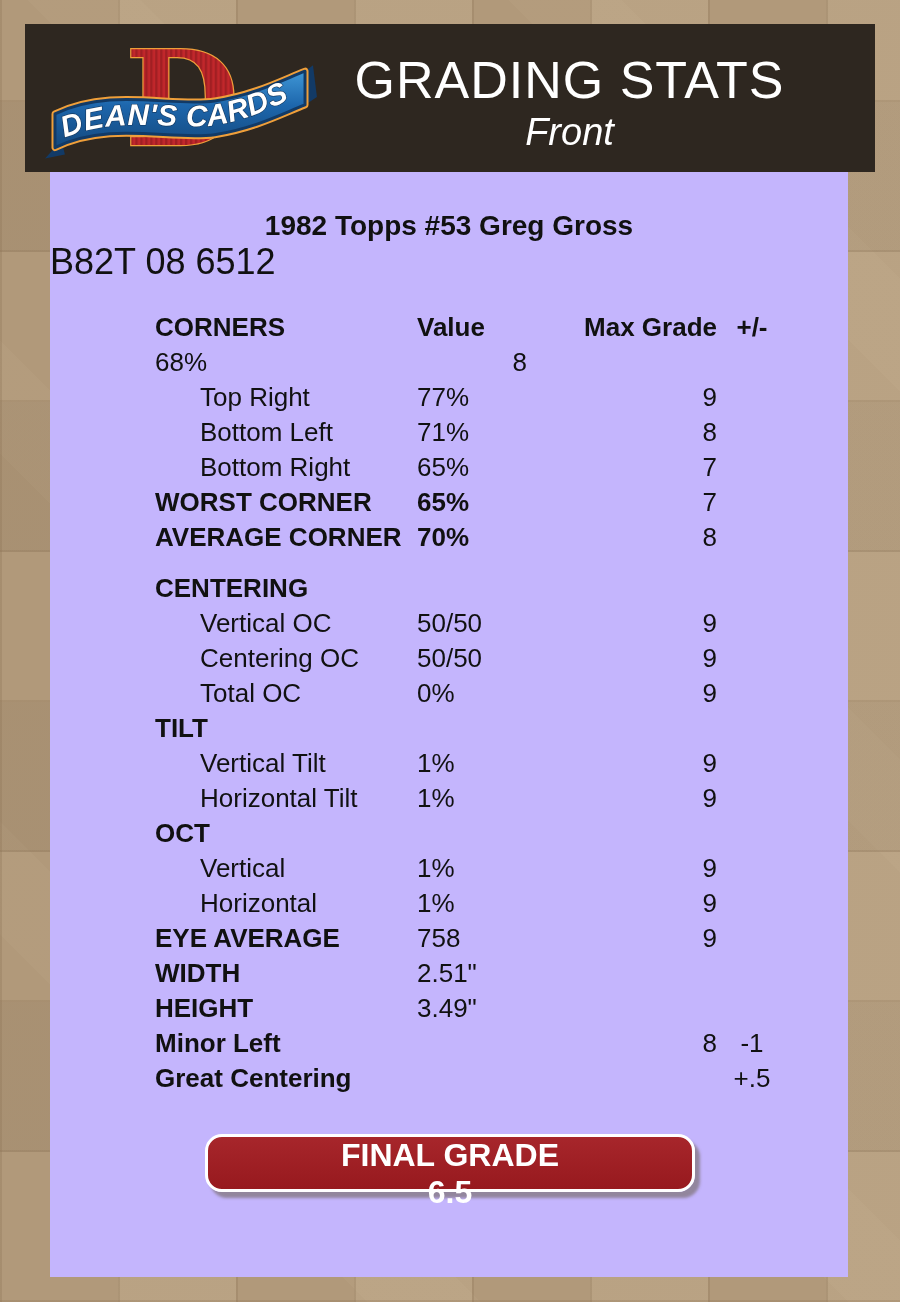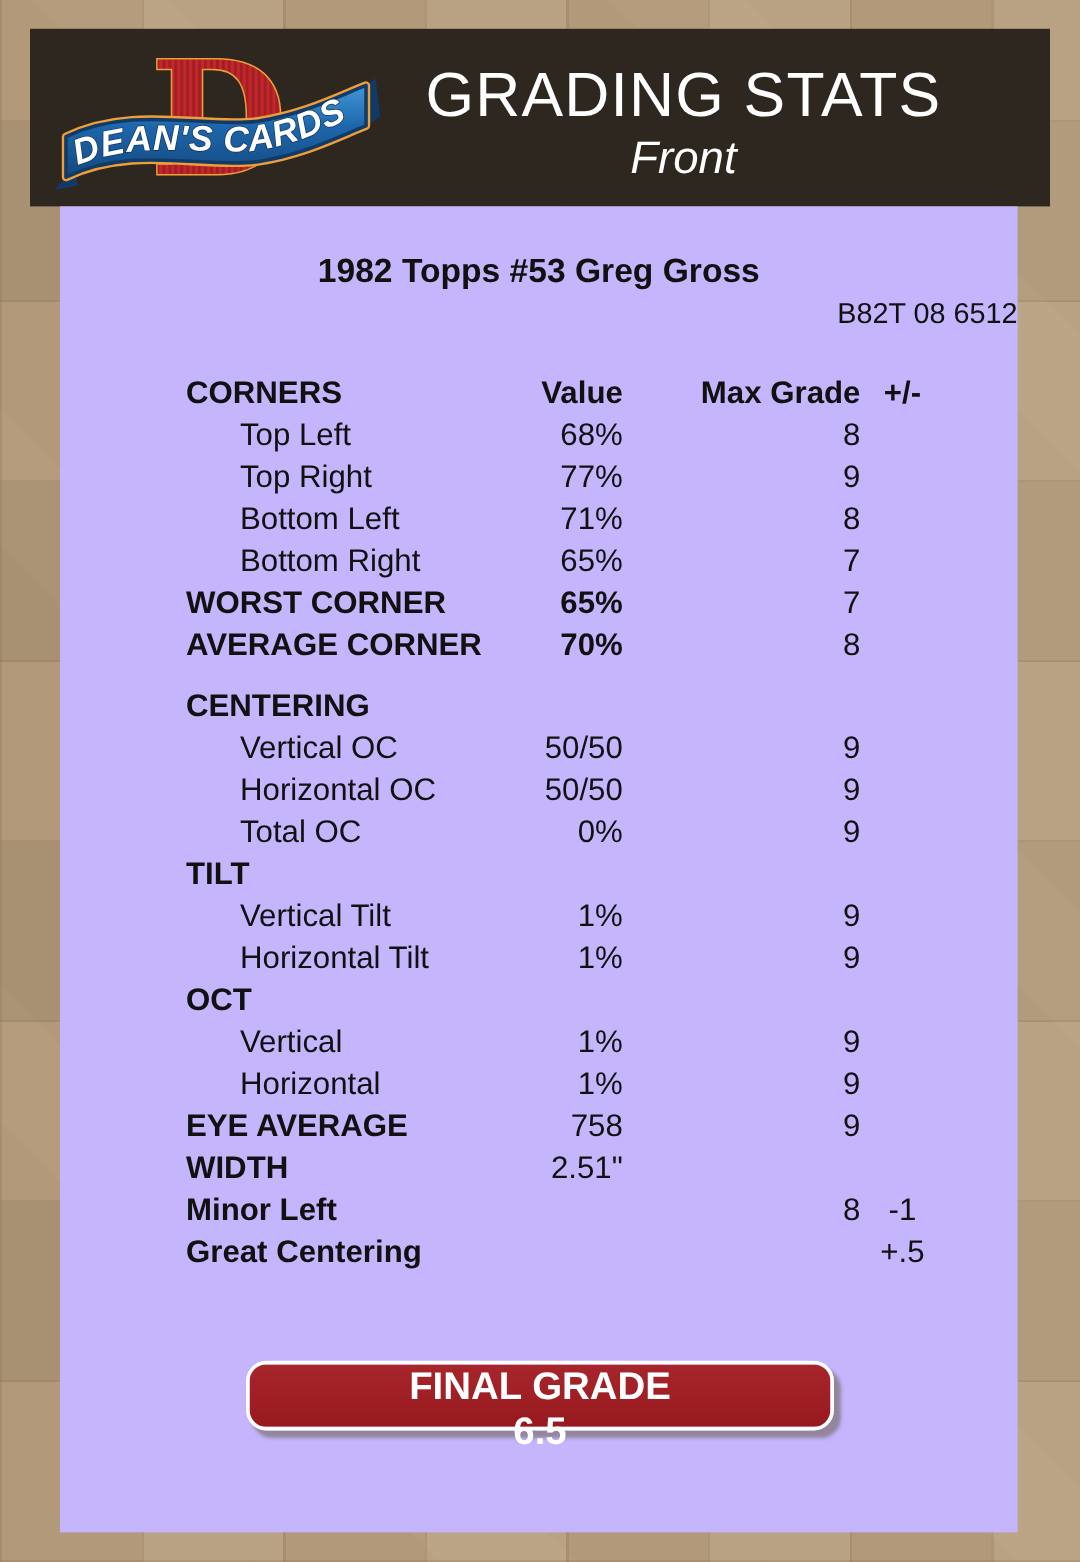--- a/index.html
+++ b/index.html
@@ -52,7 +52,7 @@
     margin-top:36px; text-align:center;
     font-size:28px; line-height:36px; font-weight:bold;
   }
-  .card-serial { text-align:right; font-size:24px; line-height:36px; }
+  .card-serial { text-align:left; font-size:36px; line-height:36px; }
 
   .grading-table { margin:30px 0 0 105px; width:648px; }
   .trow {

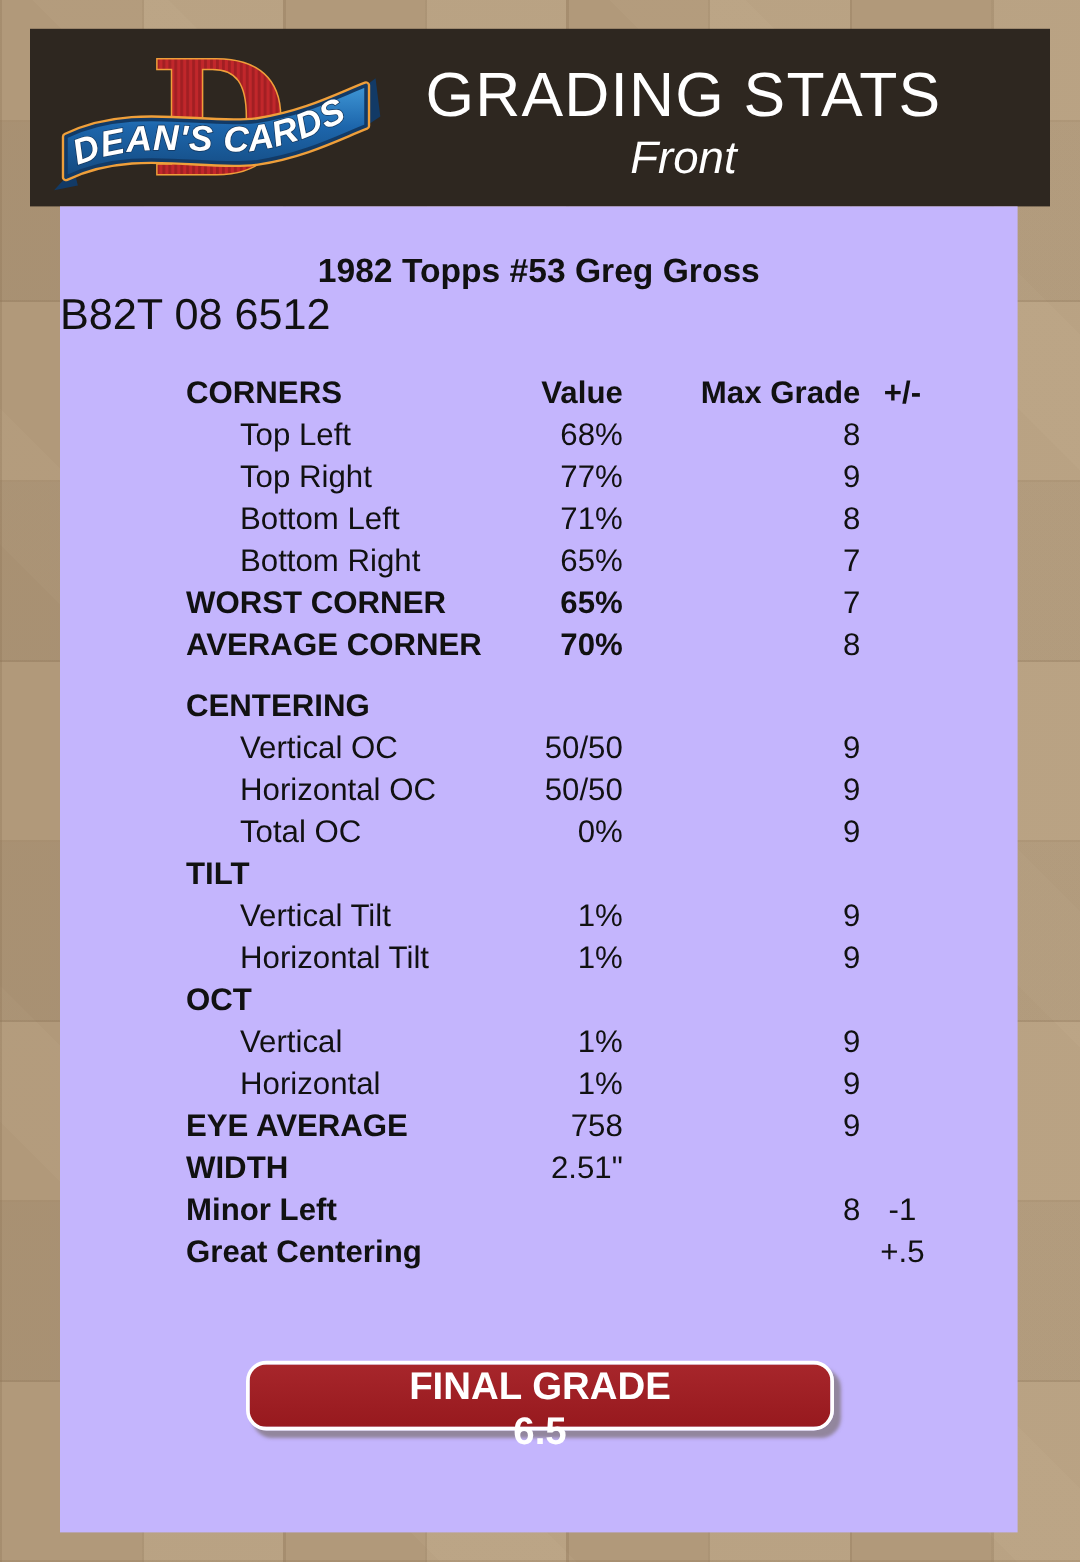--- a/index.html
+++ b/index.html
@@ -63,7 +63,7 @@
     font-size:26px;
   }
   .c-label { text-align:left; white-space:nowrap; }
-  .c-value { text-align:right; padding-right:8px; white-space:nowrap; }
+  .c-value { text-align:left; padding-right:8px; white-space:nowrap; }
   .c-grade { text-align:right; }
   .c-pm    { text-align:center; }
   .thead .c-label, .thead .c-value, .thead .c-grade, .thead .c-pm { font-weight:bold; }

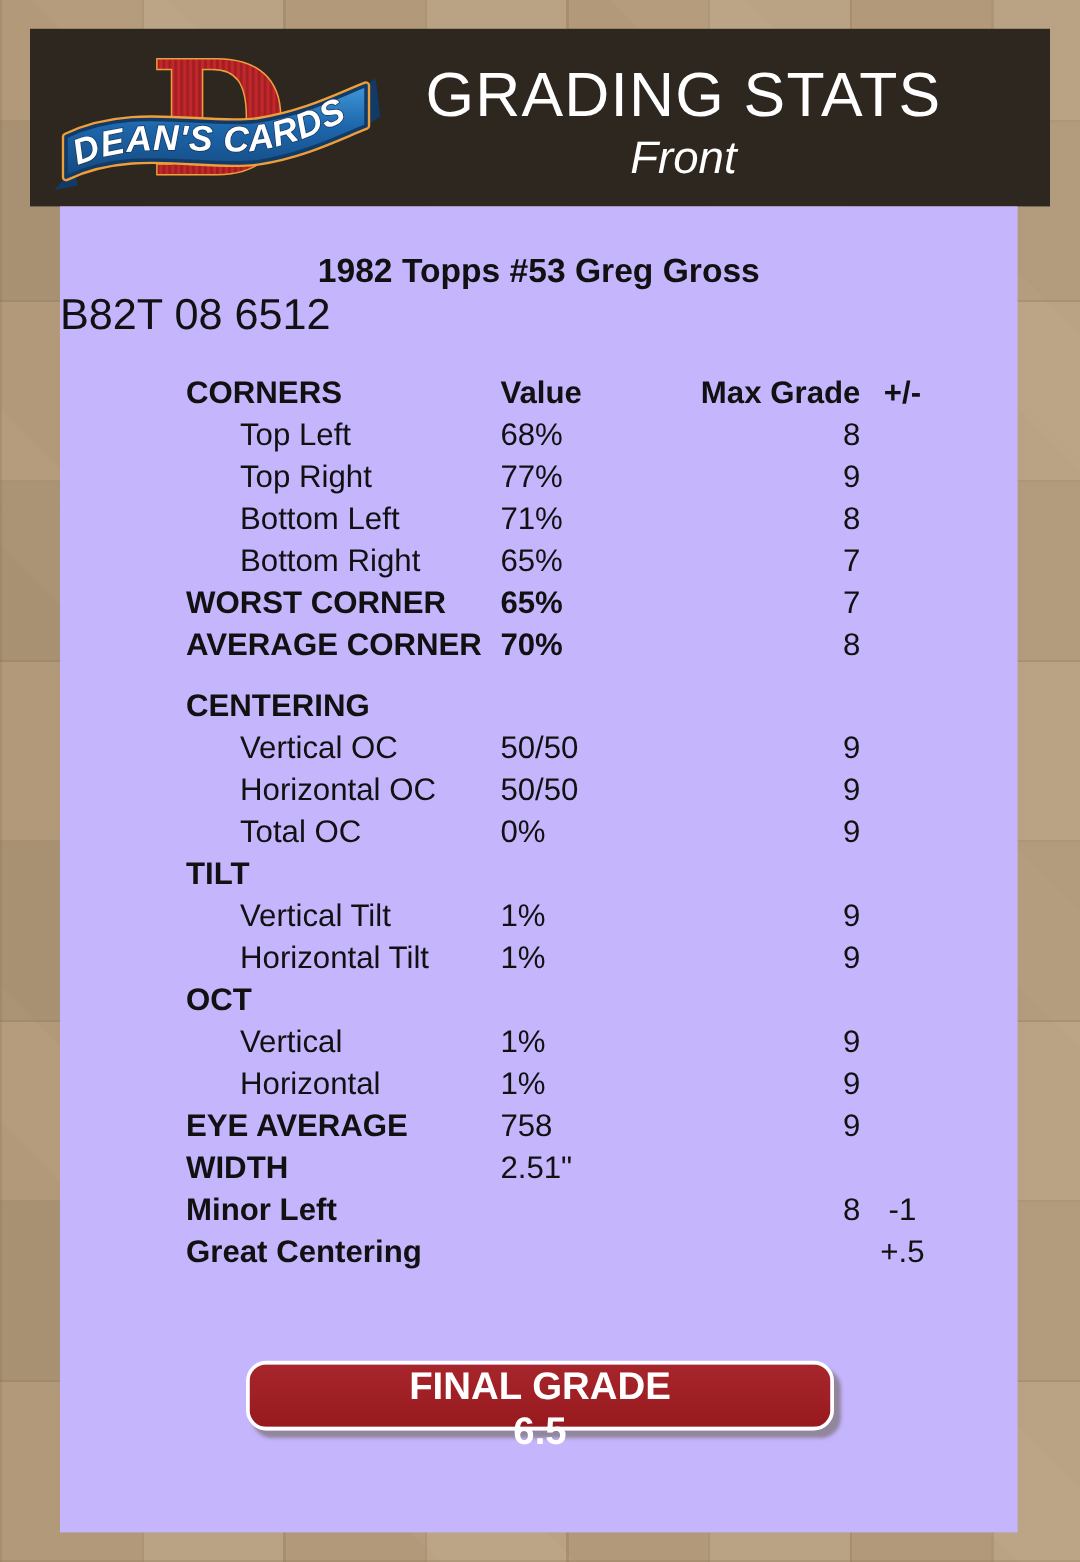--- a/index.html
+++ b/index.html
@@ -138,7 +138,6 @@
       </div>
       <div>
           <div class="trow indent">
-    <div class="c-label">Top Left</div>
     <div class="c-value">68%</div>
     <div class="c-grade">8</div>
     <div class="c-pm"></div>

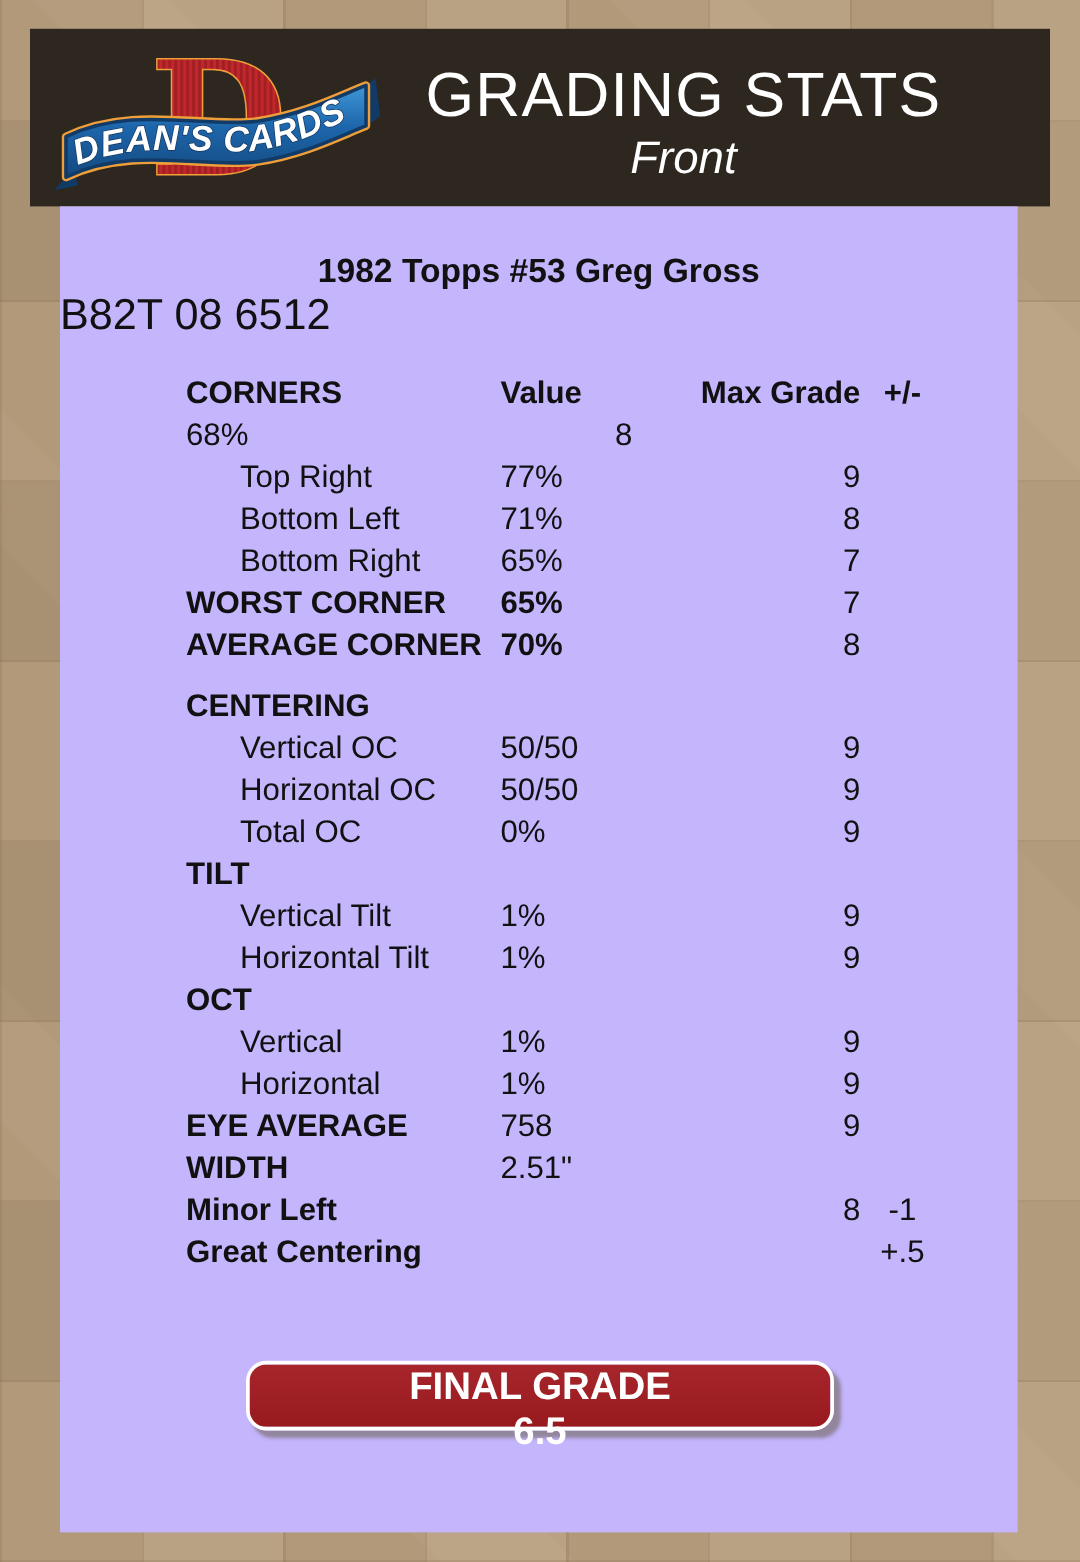--- a/index.html
+++ b/index.html
@@ -185,7 +185,7 @@
     <div class="c-pm"></div>
   </div>
           <div class="trow indent">
-    <div class="c-label">Horizontal OC</div>
+    <div class="c-label">Centering OC</div>
     <div class="c-value">50/50</div>
     <div class="c-grade">9</div>
     <div class="c-pm"></div>

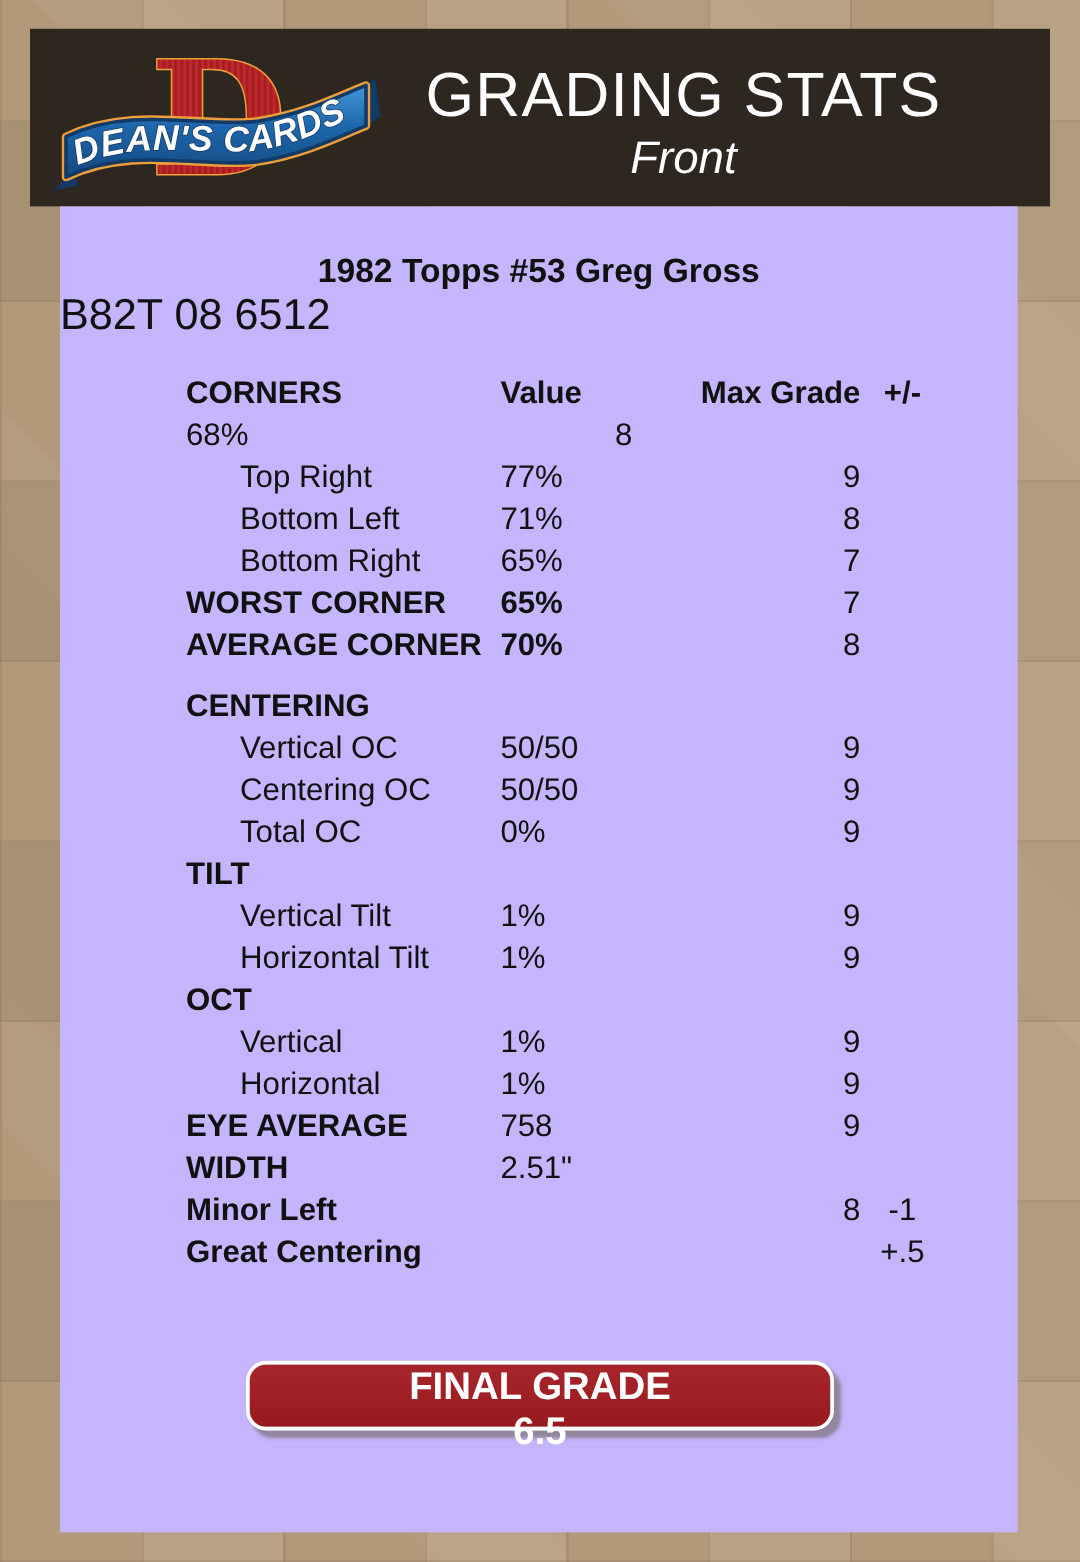--- a/index.html
+++ b/index.html
@@ -245,6 +245,12 @@
     <div class="c-pm"></div>
   </div>
           <div class="trow bold-label">
+    <div class="c-label">HEIGHT</div>
+    <div class="c-value">3.49"</div>
+    <div class="c-grade"></div>
+    <div class="c-pm"></div>
+  </div>
+          <div class="trow bold-label">
     <div class="c-label">Minor Left</div>
     <div class="c-value"></div>
     <div class="c-grade">8</div>

